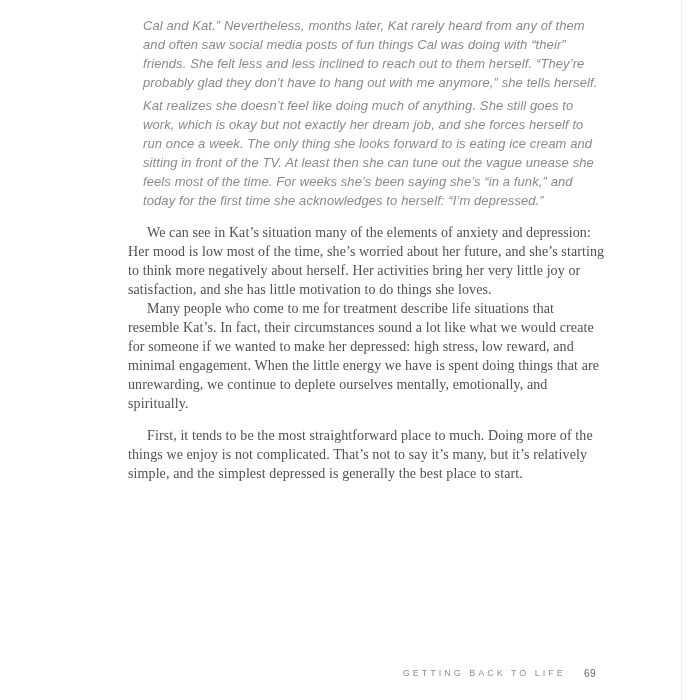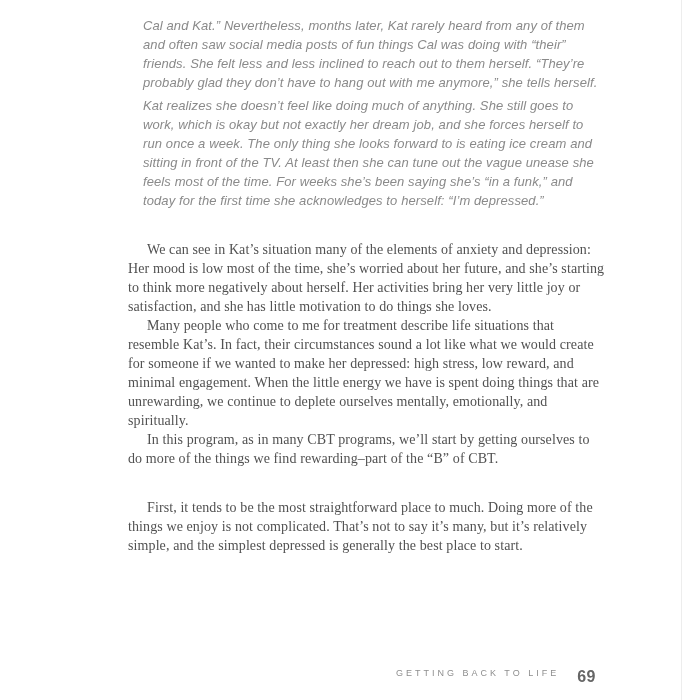--- a/index.html
+++ b/index.html
@@ -34,7 +34,7 @@
     letter-spacing: 0.1px;
   }
   
-  .body-block { margin-top: 30px; }
+  .body-block { margin-top: 13px; }
   .body-block p {
     font-family: "Liberation Serif", serif;
     font-size: 14px;

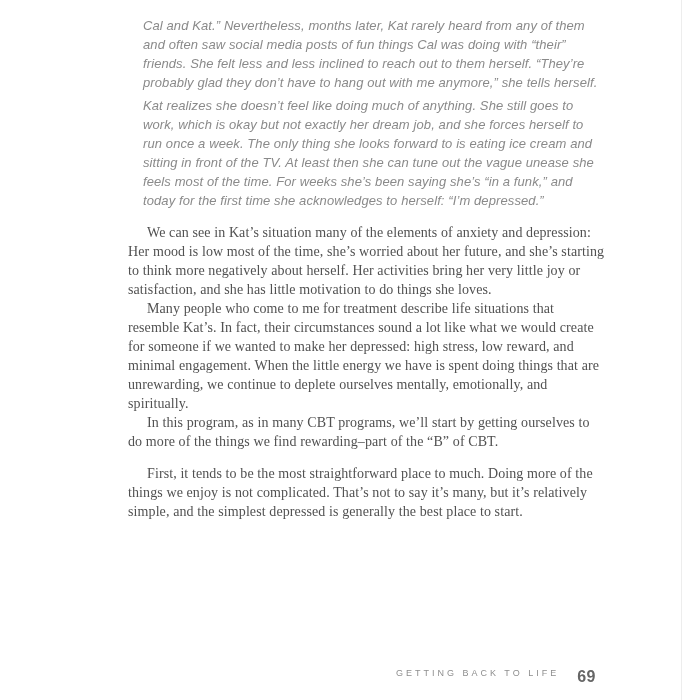--- a/index.html
+++ b/index.html
@@ -103,7 +103,6 @@
     <div class="body-block">
       <p class="indent"><span>We can see in Kat’s situation many of the elements of anxiety and depression: Her mood is low most of the time, she’s worried about her future, and she’s starting to think more negatively about herself. Her activities bring her very little joy or satisfaction, and she has little motivation to do things she loves.</span></p>
       <p class="indent"><span>Many people who come to me for treatment describe life situations that resemble Kat’s. In fact, their circumstances sound a lot like what we would create for someone </span><span class="em">if we wanted to make her depressed</span><span>: high stress, low reward, and minimal engagement. When the little energy we have is spent doing things that are unrewarding, we continue to deplete ourselves mentally, emotionally, and spiritually.</span></p>
-      <p class="indent"><span>In this program, as in many CBT programs, we’ll start by getting ourselves to do more of the things we find rewarding–part of the “B” of CBT.</span></p>
     </div>
 
 

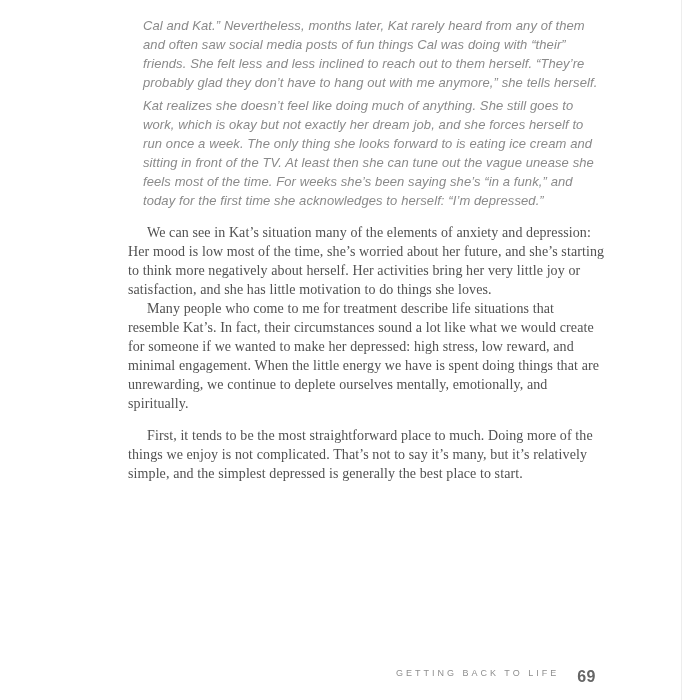--- a/index.html
+++ b/index.html
@@ -73,10 +73,9 @@
   }
   .page-number {
     font-family: "Liberation Sans", sans-serif;
-    font-size: 16px;
+    font-size: 10px;
     letter-spacing: 0.5px;
     color: var(--page-number-text, #666666);
-    font-weight: bold;
   }
   
   .page-edge {

